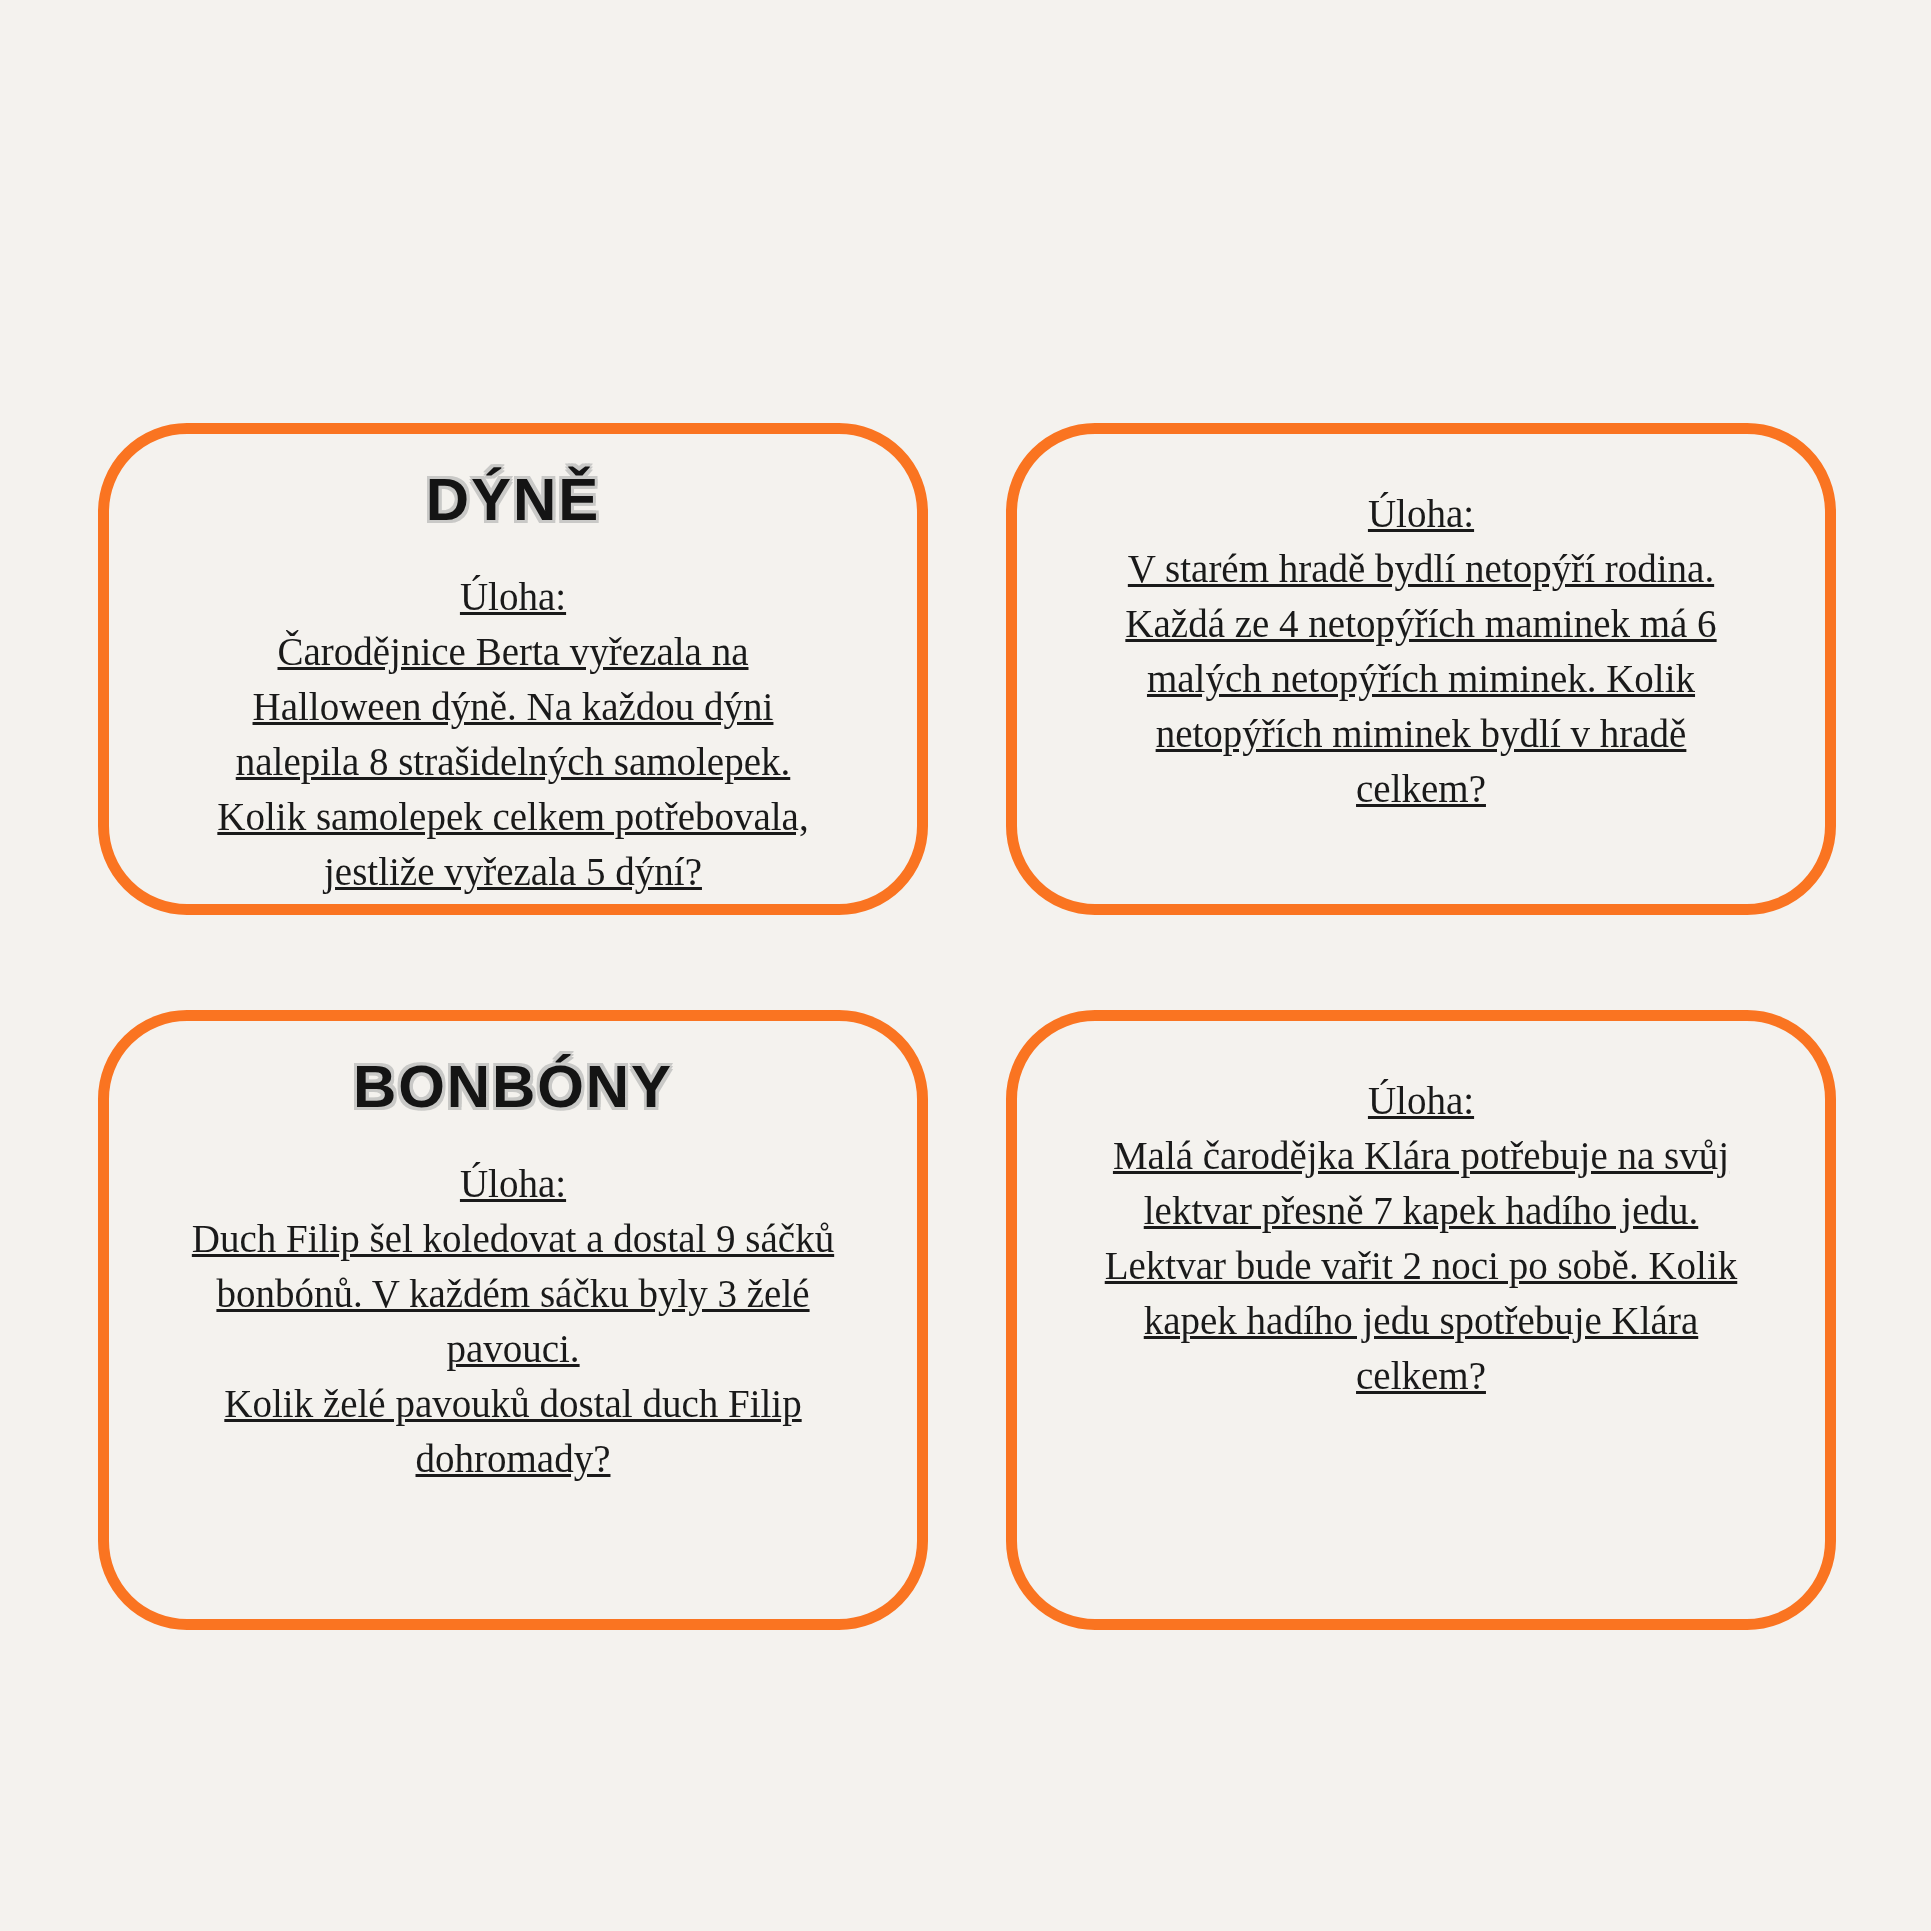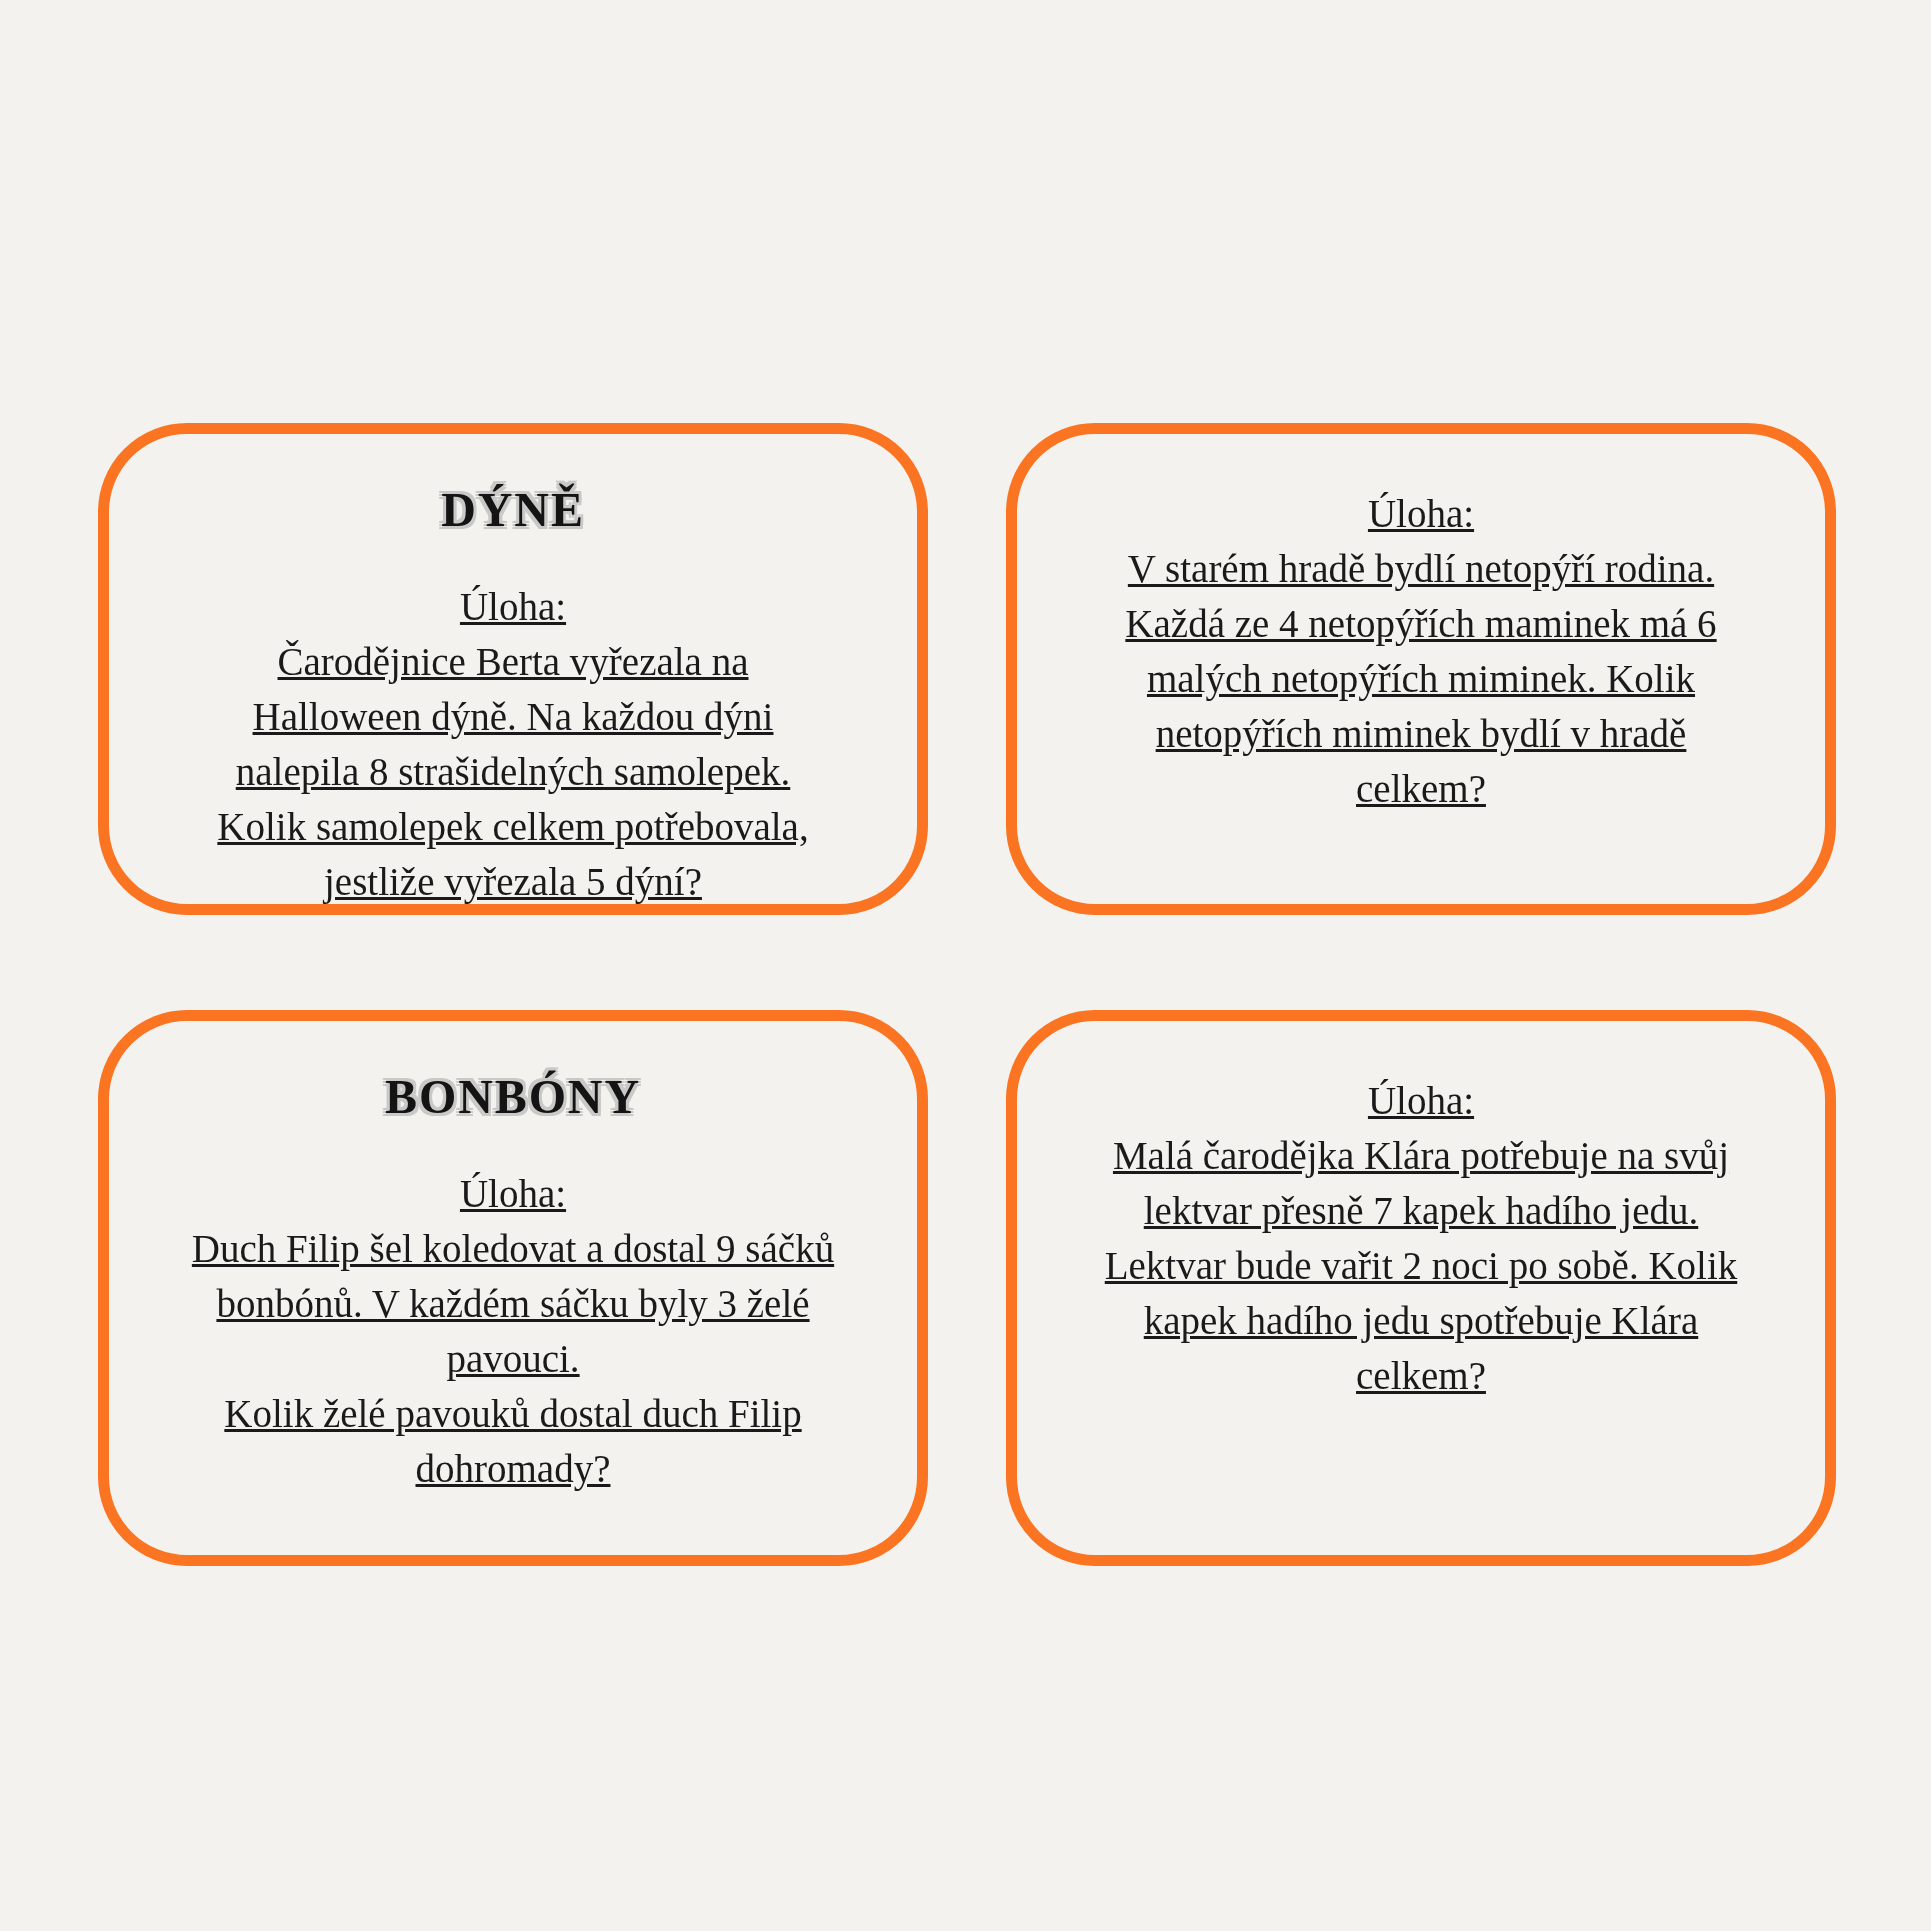--- a/index.html
+++ b/index.html
@@ -30,10 +30,10 @@
   .card.col2 { left: 1006px; }
 
   .card-title {
-    margin: 20px 0 0 0;
-    font-family: Liberation Serif, serif;
+    margin: 10px 0 0 0;
+    font-family: Liberation Sans, sans-serif;
     font-weight: bold;
-    font-size: 48px;
+    font-size: 60px;
     line-height: 73px;
     letter-spacing: 1.9px;
     color: #141414;

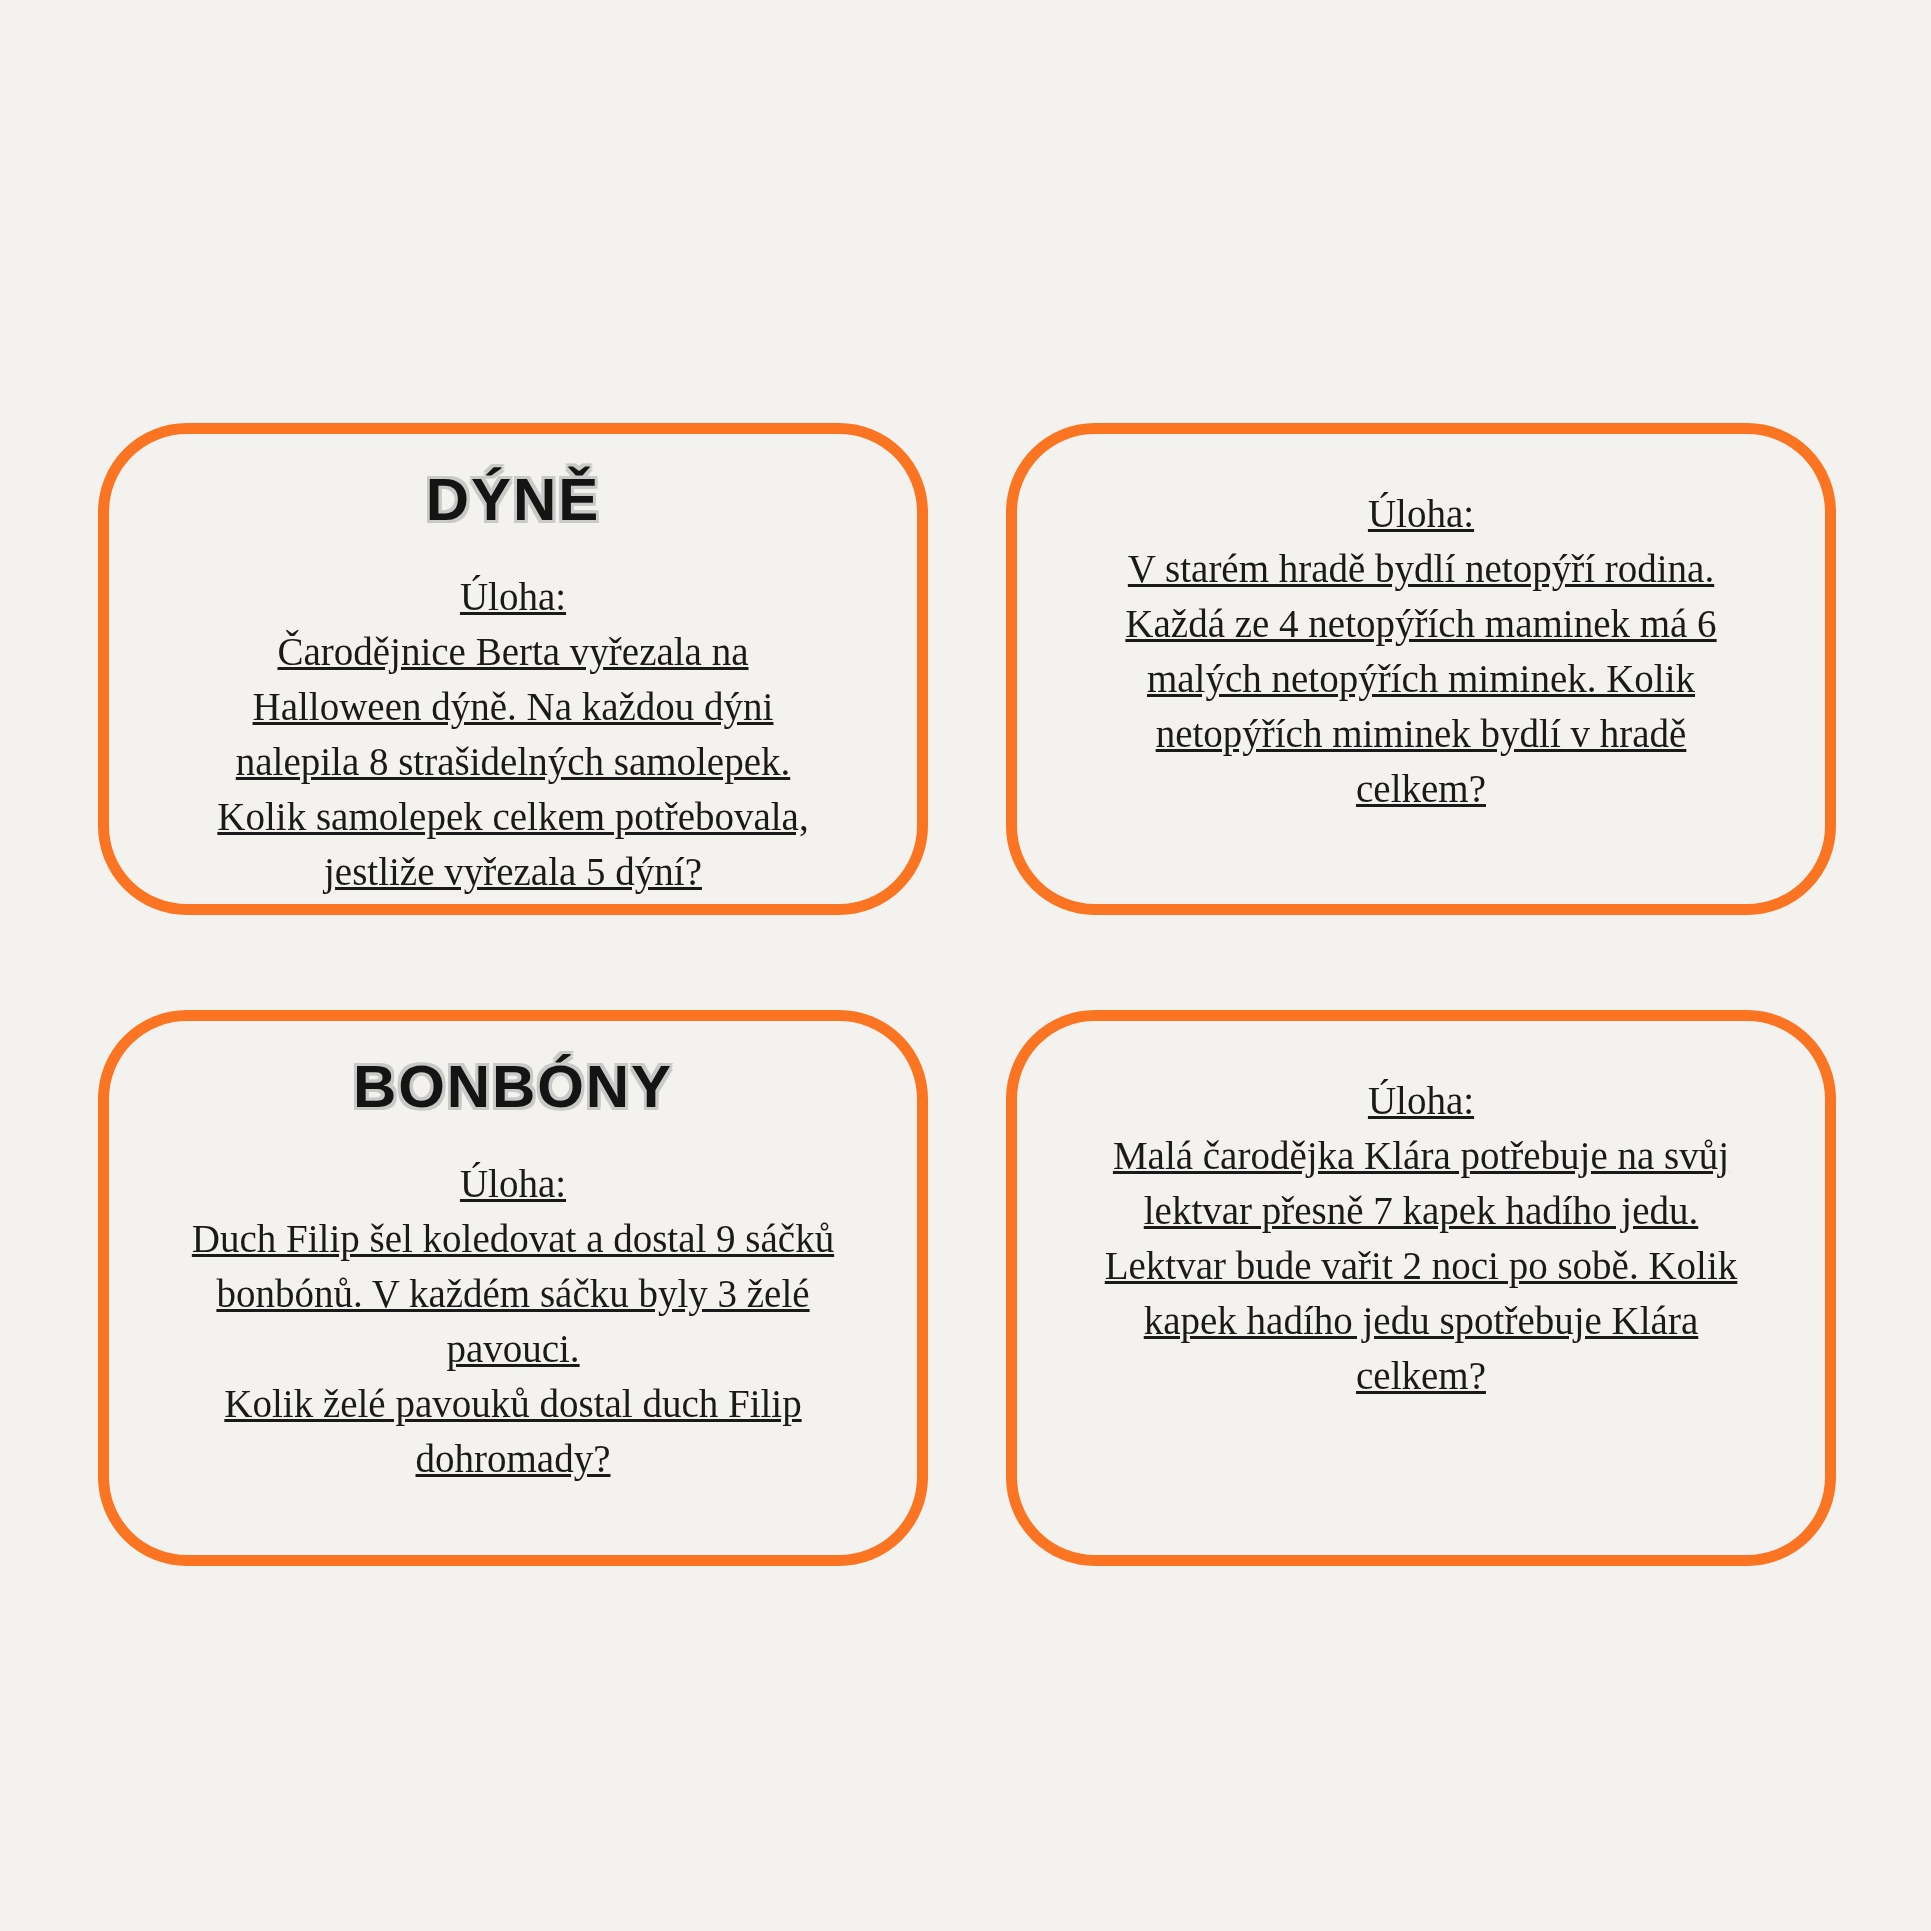--- a/index.html
+++ b/index.html
@@ -25,7 +25,7 @@
     padding: 19.3px 35px;
   }
   .card.row1 { top: 423px; height: 492px; }
-  .card.row2 { top: 1010px; height: 556px; }
+  .card.row2 { top: 1010px; height: 620px; }
   .card.col1 { left: 98px; }
   .card.col2 { left: 1006px; }
 

